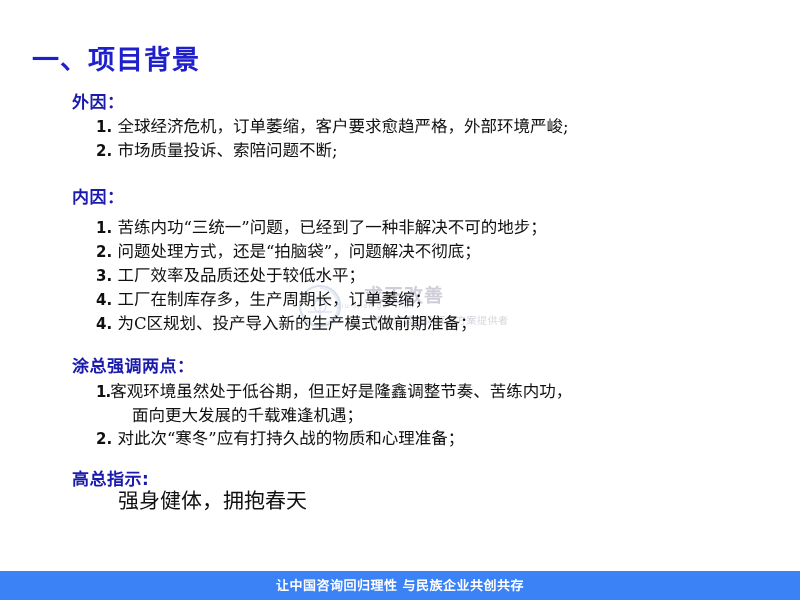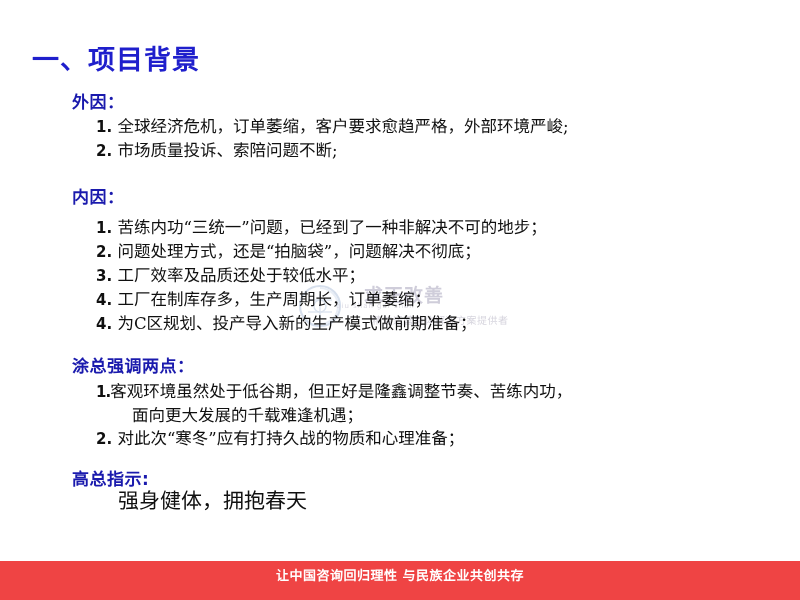--- a/index.html
+++ b/index.html
@@ -165,8 +165,8 @@
     left: 0;
     bottom: 0;
     width: 800px;
-    height: 39px;
-    background: #ef4444;
+    height: 29px;
+    background: #3b82f6;
     z-index: 5;
   }
   .footer-text {

